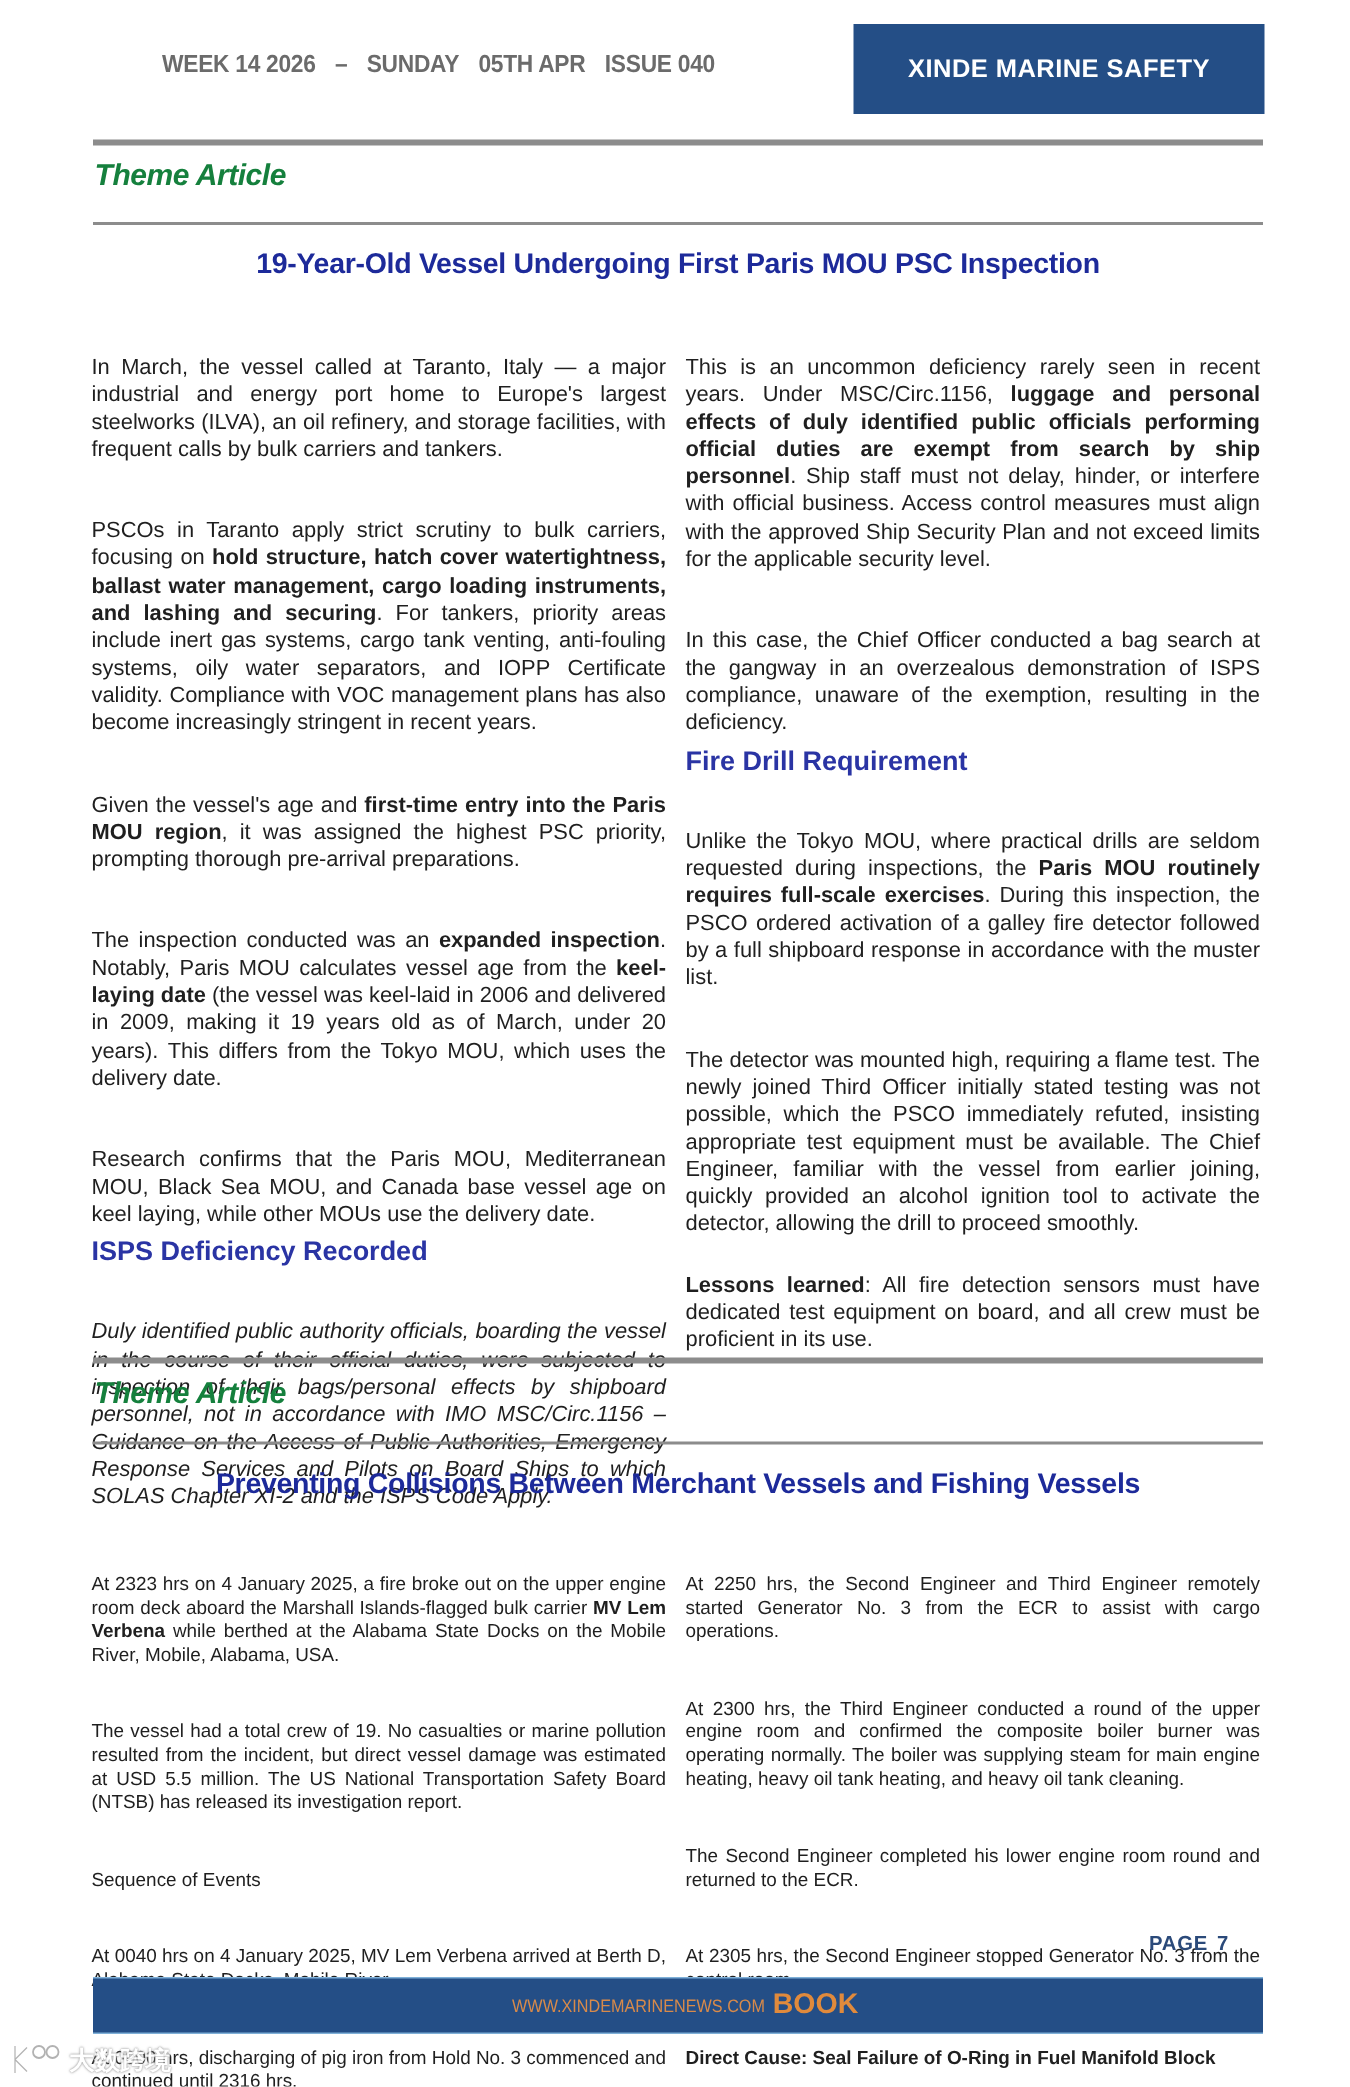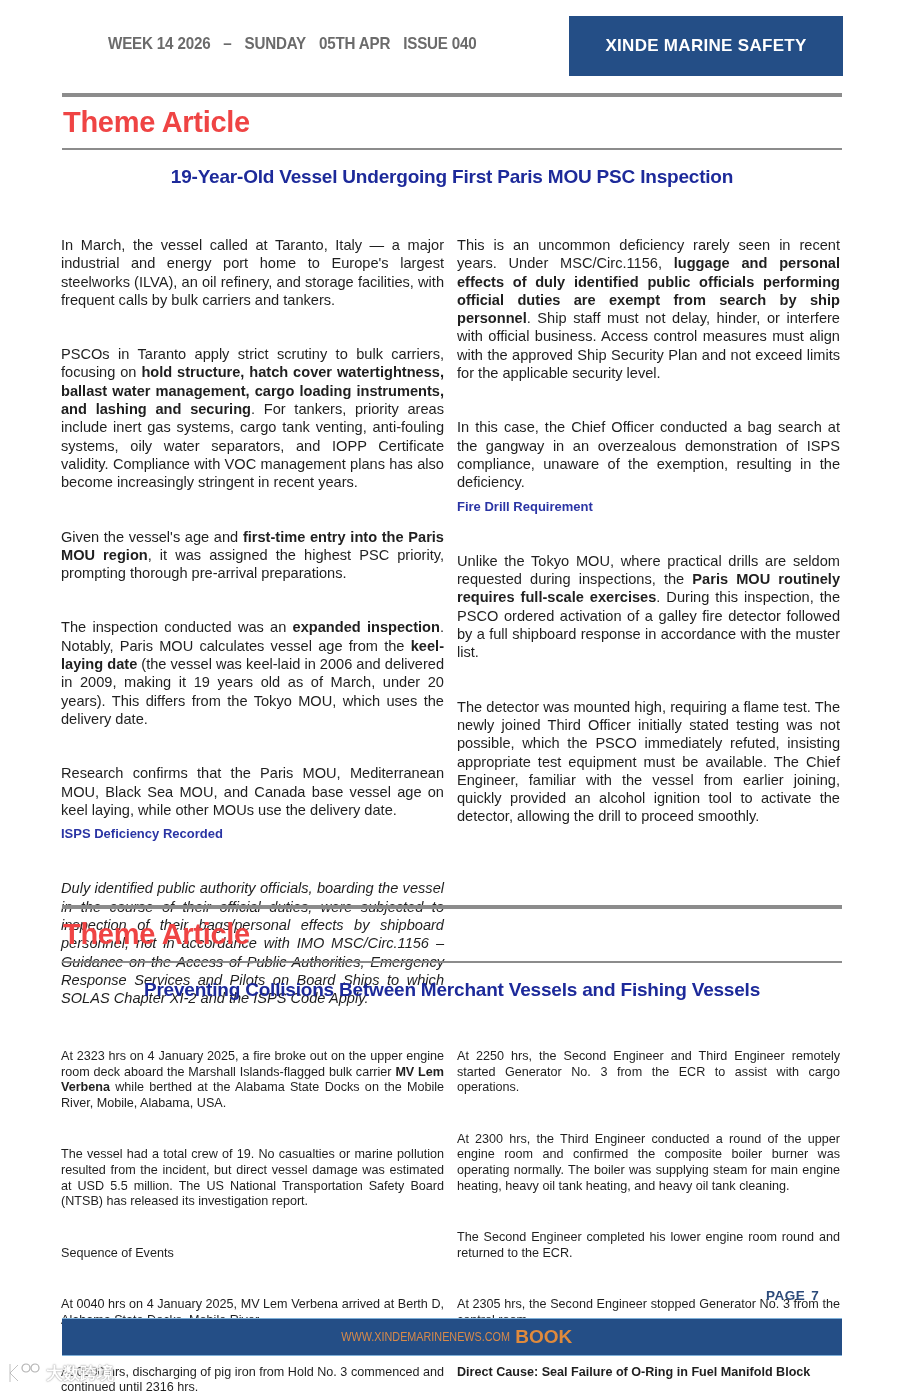--- a/index.html
+++ b/index.html
@@ -23,8 +23,8 @@
     .rule-thin { position: absolute; left: 62px; width: 780px; height: 2px; background: #8c8c8c; }
 
     .section-title {
-      position: absolute; left: 63px; font-size: 29px; font-weight: bold; 
-      color: #ef4444; letter-spacing: -0.3px;
+      position: absolute; left: 63px; font-size: 20px; font-weight: bold; font-style: italic;
+      color: #15803d; letter-spacing: -0.3px;
     }
     .article-title {
       position: absolute; left: 62px; width: 780px; text-align: center;

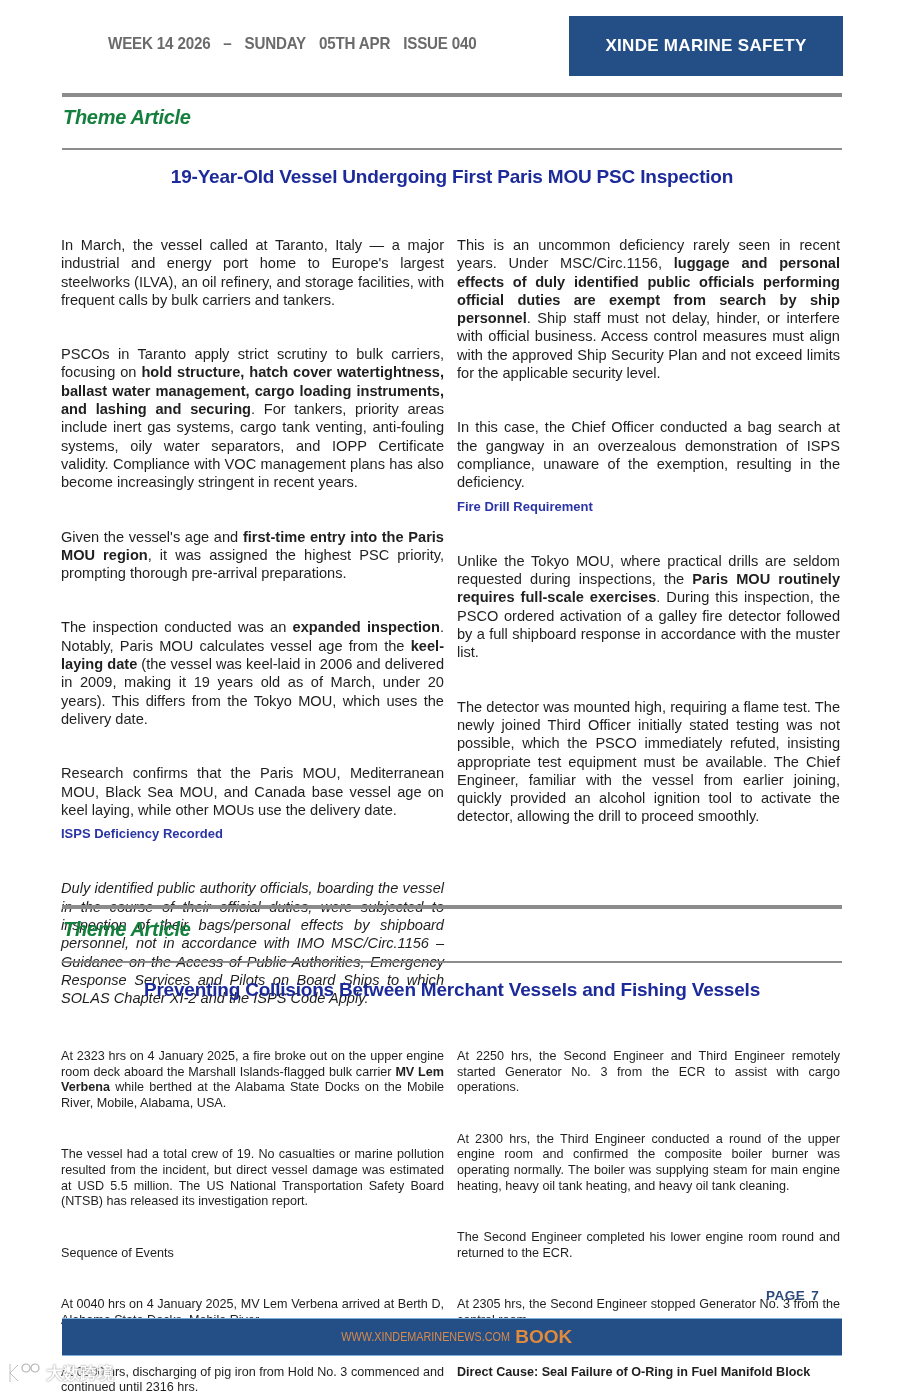--- a/index.html
+++ b/index.html
@@ -39,7 +39,7 @@
     .col.bot { font-size: 12.6px; line-height: 15.6px; }
     .col.bot p { margin-bottom: 7px; }
     .subhead { color: #2a34a4; font-weight: bold; margin-bottom: 6px; }
-    .col.top .subhead { font-size: 13px; }
+    .col.top .subhead { font-size: 18px; }
     .it { font-style: italic; }
     b { font-weight: bold; }
 

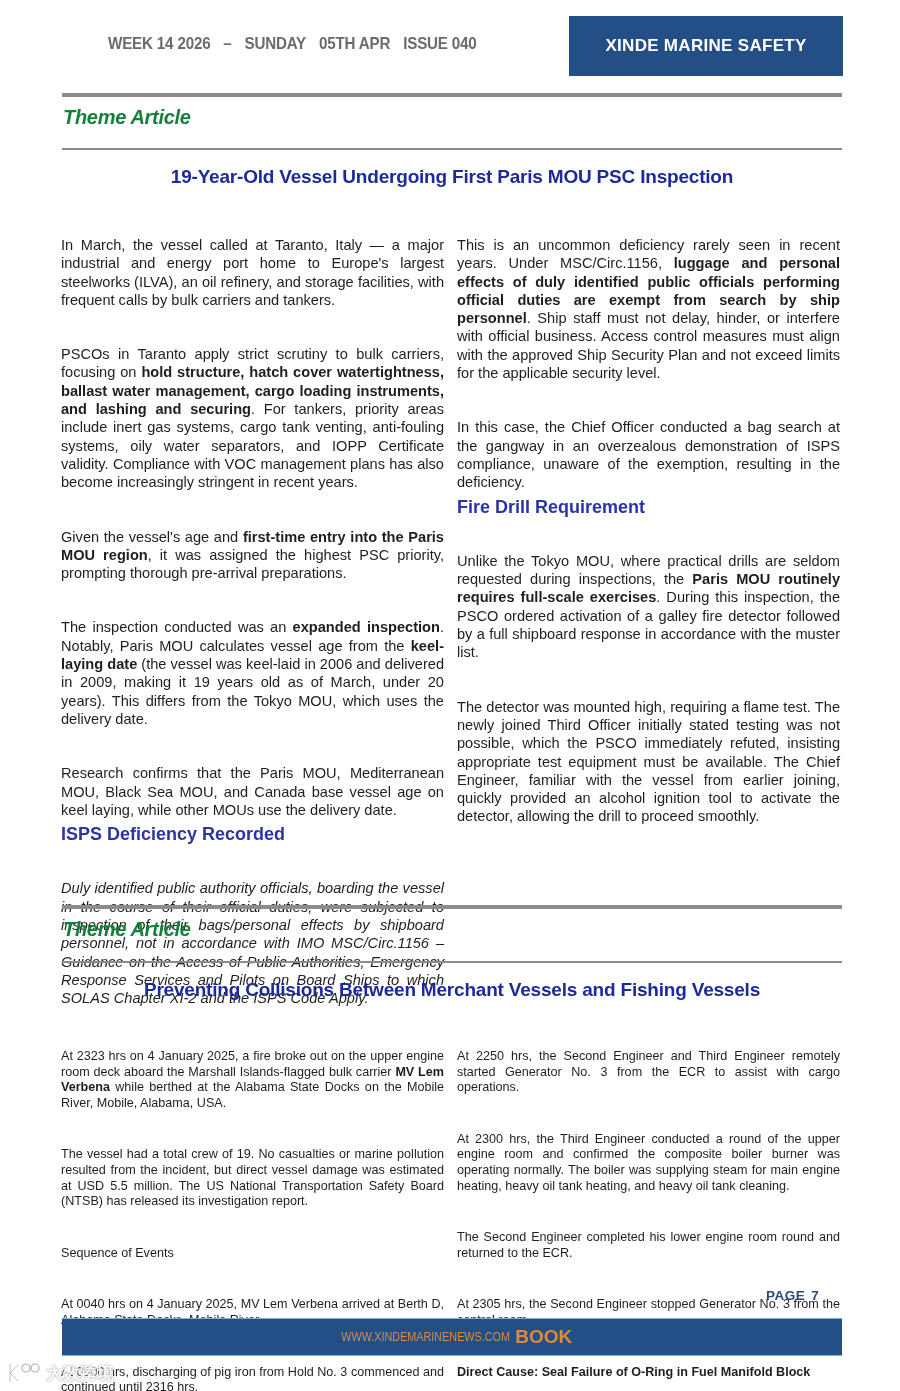--- a/index.html
+++ b/index.html
@@ -93,6 +93,7 @@
   <div class="subhead">Fire Drill Requirement</div>
   <p><span>Unlike the Tokyo MOU, where practical drills are seldom requested during inspections, the </span><b>Paris MOU routinely requires full-scale exercises</b><span>. During this inspection, the PSCO ordered activation of a galley fire detector followed by a full shipboard response in accordance with the muster list.</span></p>
   <p>The detector was mounted high, requiring a flame test. The newly joined Third Officer initially stated testing was not possible, which the PSCO immediately refuted, insisting appropriate test equipment must be available. The Chief Engineer, familiar with the vessel from earlier joining, quickly provided an alcohol ignition tool to activate the detector, allowing the drill to proceed smoothly.</p>
+  <p style="margin-top:22px"><b>Lessons learned</b><span>: All fire detection sensors must have dedicated test equipment on board, and all crew must be proficient in its use.</span></p>
 </div>
 
 <div class="rule-thick" style="top:905px"></div>

